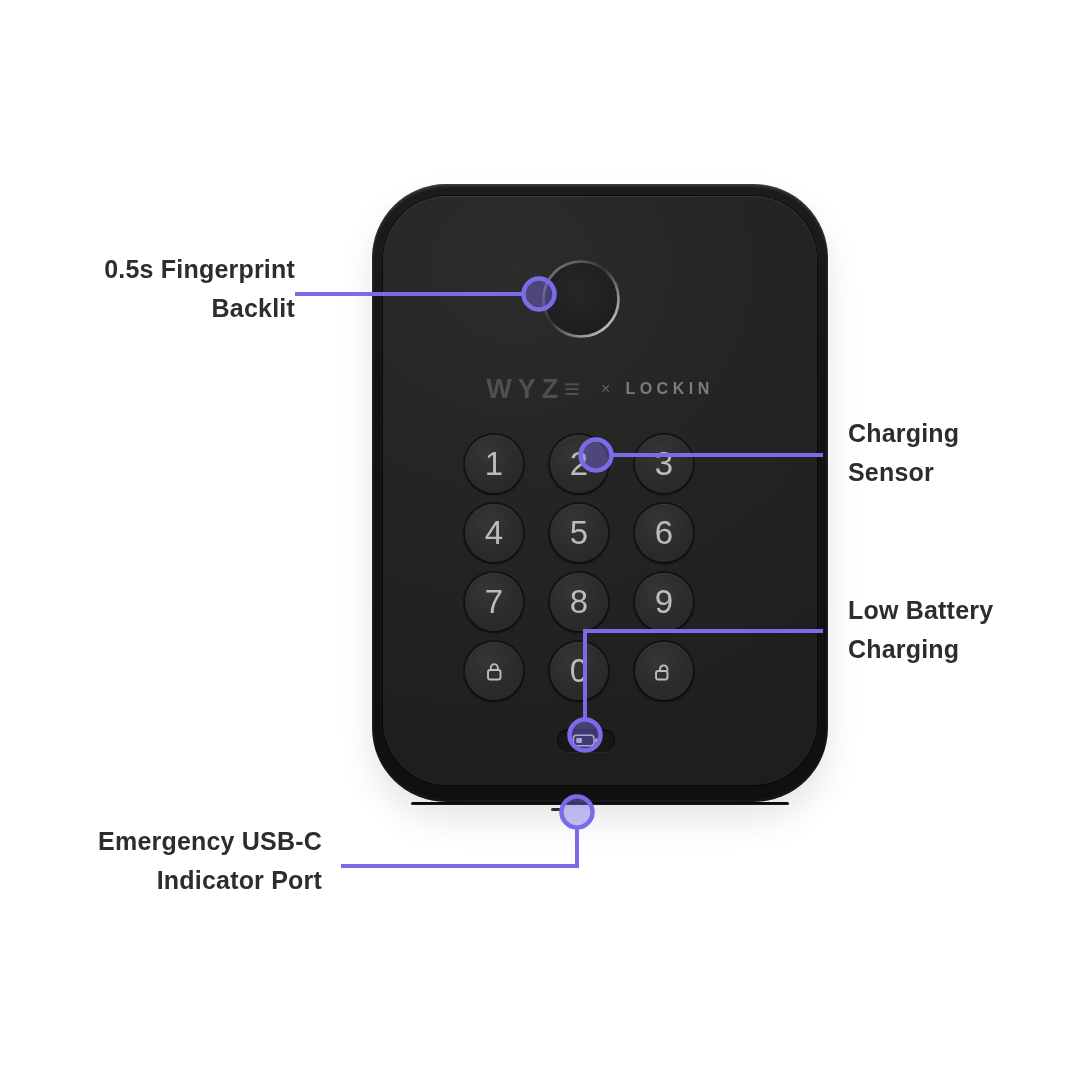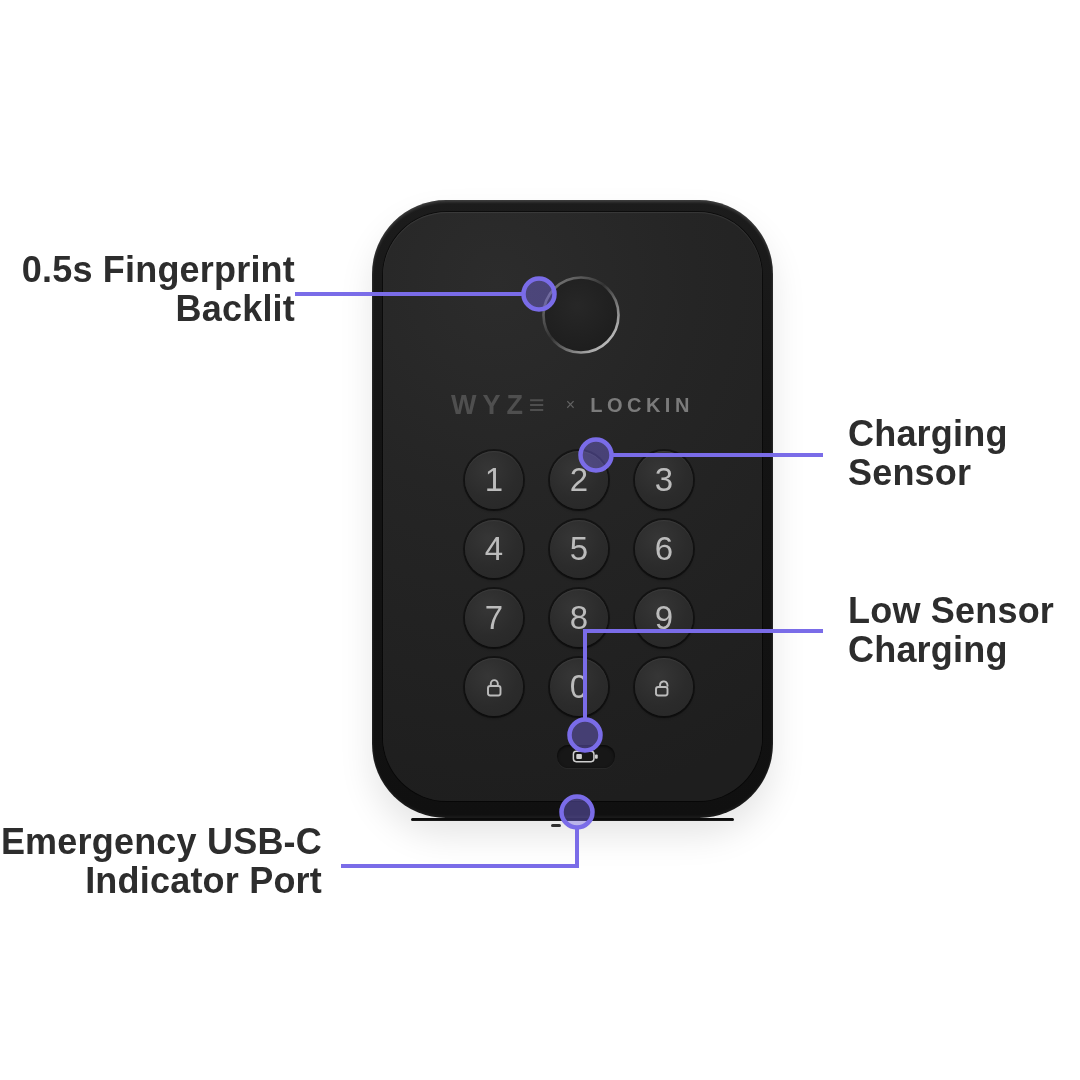--- a/index.html
+++ b/index.html
@@ -71,7 +71,7 @@
 
   
   .label{
-    position:absolute;z-index:6;font-weight:700;font-size:36px;line-height:39px;
+    position:absolute;z-index:6;font-weight:700;font-size:25px;line-height:39px;
     color:#2d2d2d;letter-spacing:.2px;
   }
   .label.right{text-align:right;}

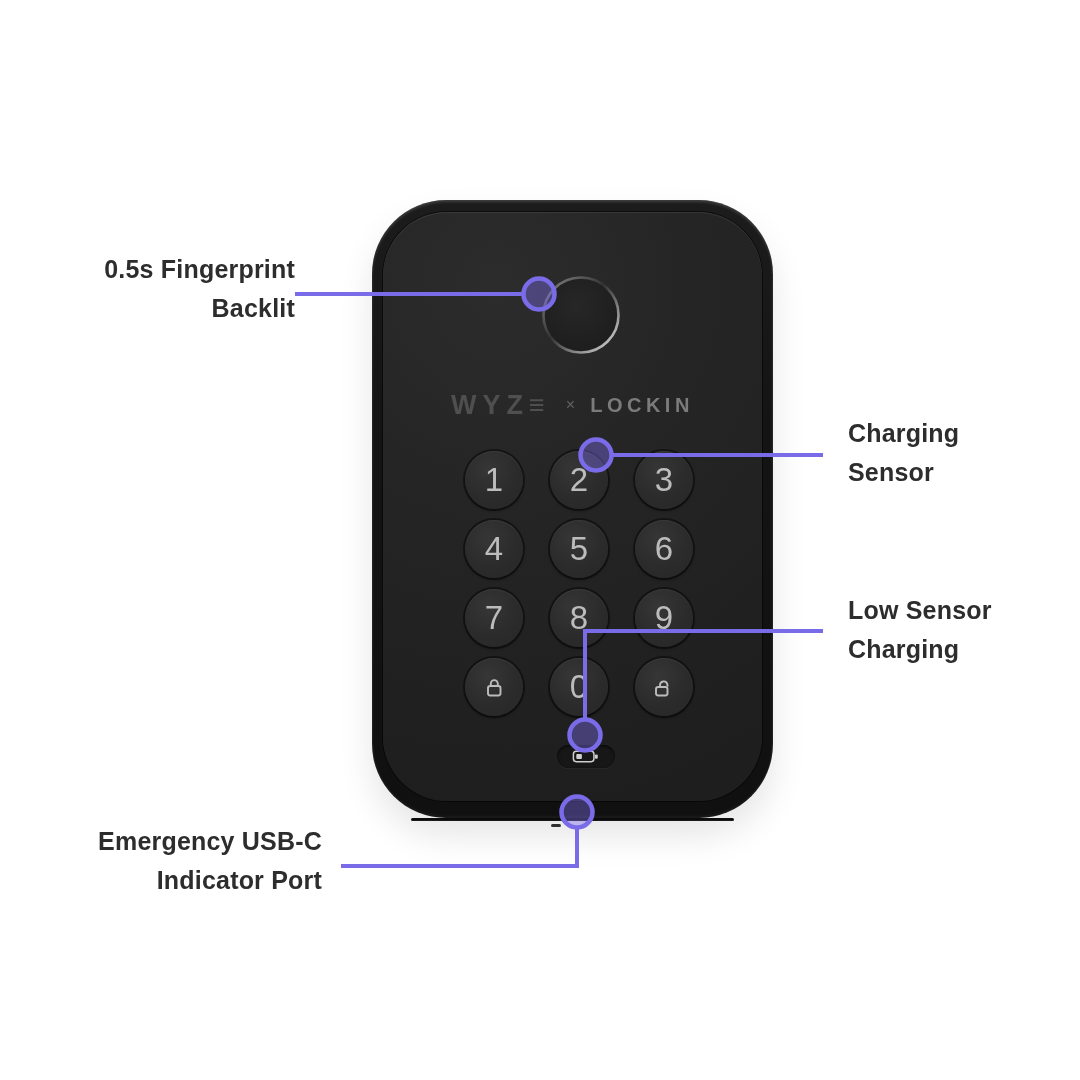--- a/index.html
+++ b/index.html
@@ -10,7 +10,7 @@
 
   
   .device{
-    position:absolute;left:372px;top:200px;width:401px;height:618px;
+    position:absolute;left:372px;top:184px;width:456px;height:618px;
     border-radius:74px;
     background:linear-gradient(180deg,#1c1c1c 0%,#141414 35%,#101010 100%);
     box-shadow:inset 0 2px 3px rgba(255,255,255,.16),

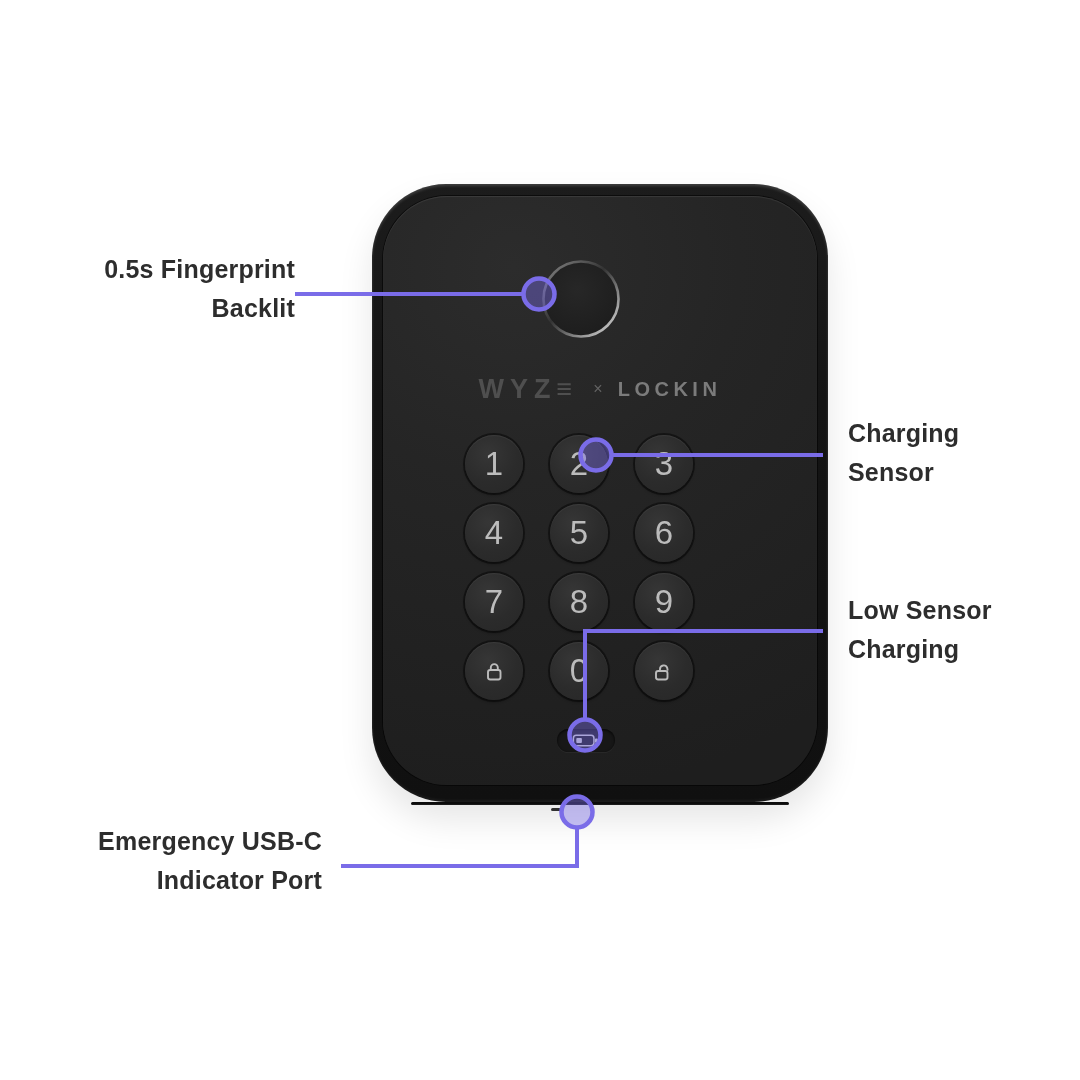--- a/index.html
+++ b/index.html
@@ -31,7 +31,7 @@
   .brand-left{font-size:27px;font-weight:700;letter-spacing:6px;color:#4f4f4f;
     font-family:"Liberation Sans","DejaVu Sans",sans-serif;}
   .brand-sep{font-size:16px;color:#626262;}
-  .brand-right{font-size:20px;font-weight:700;letter-spacing:4.5px;color:#7b7b7b;}
+  .brand-right{font-size:16px;font-weight:700;letter-spacing:4.5px;color:#7b7b7b;}
 
   .keypad{
     position:absolute;left:82px;top:239px;

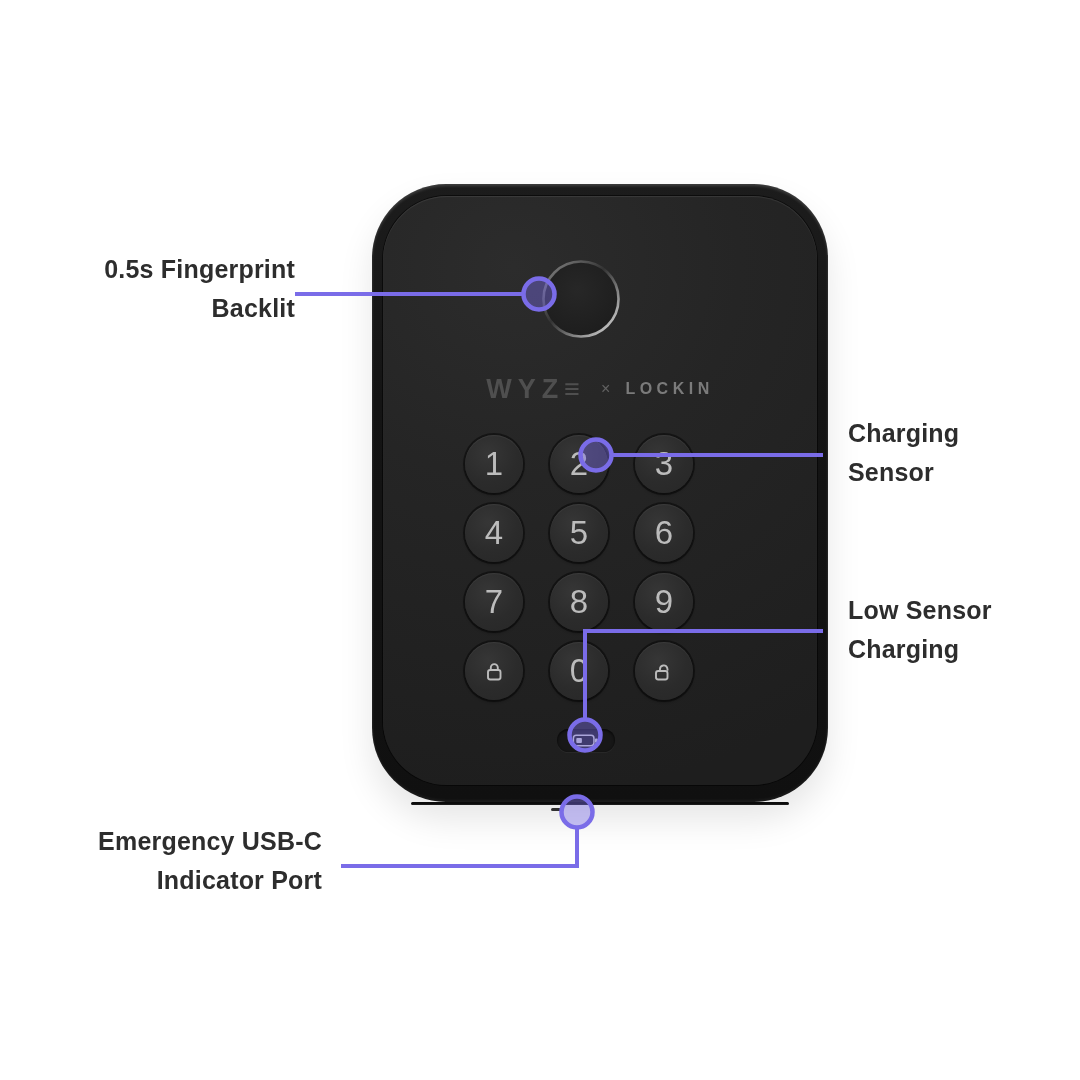--- a/index.html
+++ b/index.html
@@ -169,7 +169,7 @@
   </div>
 
   <div class="label" style="left:848px;top:591px;">
-    <div>Low Sensor</div>
+    <div>Low Battery</div>
     <div>Charging</div>
   </div>
 

